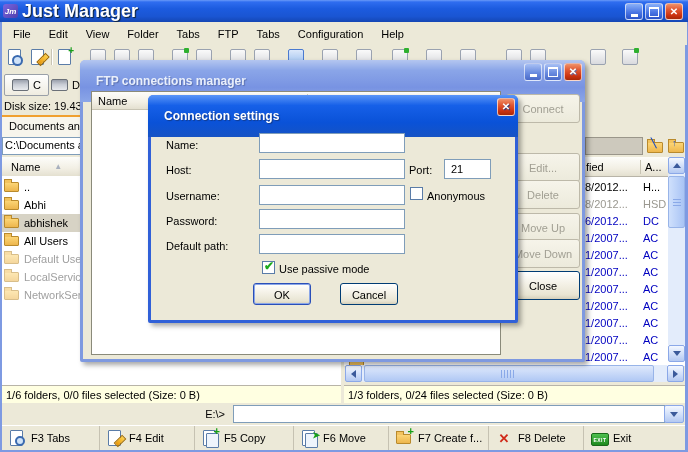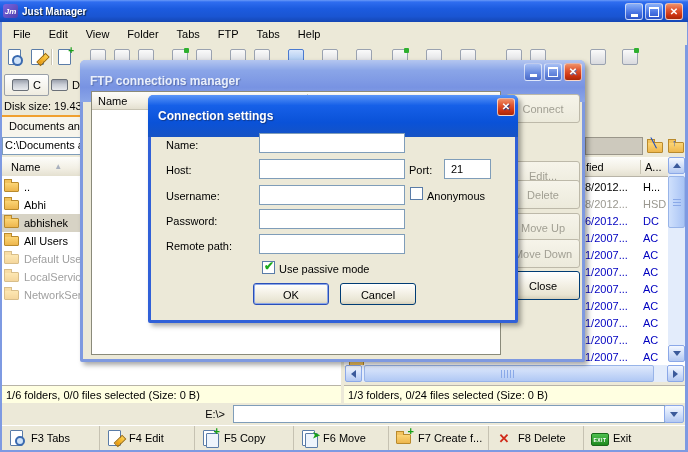--- a/index.html
+++ b/index.html
@@ -15,7 +15,7 @@
     background:linear-gradient(135deg,#7a66e0,#4f3fae);
     color:#fff;font-size:8px;font-weight:bold;font-style:italic;
     display:flex;align-items:center;justify-content:center;}
-  .title-text{color:#fff;font-weight:bold;font-size:10px;text-shadow:1px 1px 1px #123;}
+  .title-text{color:#fff;font-weight:bold;font-size:18px;text-shadow:1px 1px 1px #123;}
   .winbtns{position:absolute;right:5px;top:3px;display:flex;gap:2px;}
   .wbtn{width:18px;height:17px;border-radius:3px;border:1px solid rgba(255,255,255,.65);
     background:linear-gradient(180deg,#8ab0f8 0%,#4a76e4 55%,#2a52c8 100%);

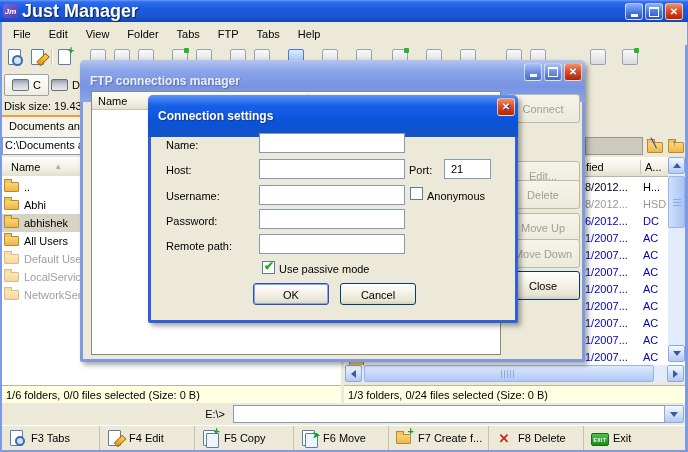--- a/index.html
+++ b/index.html
@@ -210,6 +210,7 @@
     <span class="menu-item">Tabs</span>
     <span class="menu-item">FTP</span>
     <span class="menu-item">Tabs</span>
+    <span class="menu-item">Configuration</span>
     <span class="menu-item">Help</span>
   </div>
 

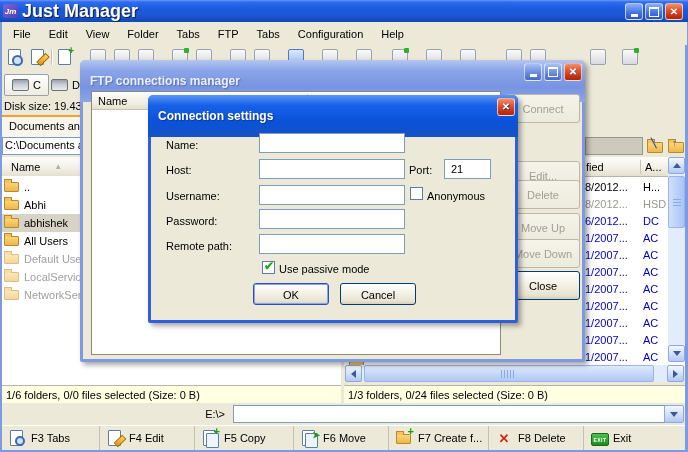--- a/index.html
+++ b/index.html
@@ -142,7 +142,7 @@
   .ftp-dlg{left:80px;top:60px;width:505px;height:302px;border:3px solid #7e99e0;border-radius:6px 6px 2px 2px;}
   .set-dlg{left:148px;top:95px;width:370px;height:228px;border:3px solid #3060d8;border-radius:6px 6px 2px 2px;}
   .dlg-title{position:absolute;left:-3px;top:-3px;right:-3px;height:42px;border-radius:5px 5px 0 0;
-    display:flex;align-items:center;color:#fff;font-weight:bold;font-size:12px;padding-left:10px;box-sizing:border-box;}
+    display:flex;align-items:center;color:#fff;font-weight:bold;font-size:12px;padding-left:16px;box-sizing:border-box;}
   .ftp-dlg .dlg-title{background:linear-gradient(180deg,#b4c6f0 0%,#8aa5e8 25%,#7893e2 65%,#8ba6e8 100%);
     color:#e9effb;text-shadow:1px 1px 1px #5a70b0;}
   .set-dlg .dlg-title{background:linear-gradient(180deg,#5a96f8 0%,#1660e8 25%,#0a52d8 65%,#1653c4 100%);

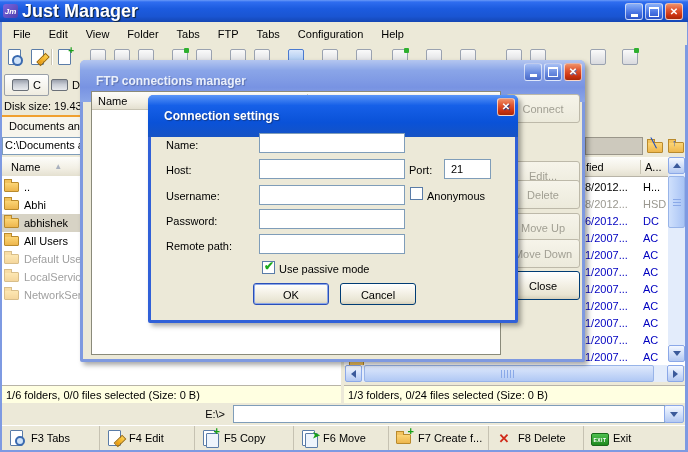--- a/index.html
+++ b/index.html
@@ -473,7 +473,7 @@
       </div>
     </div>
     <button class="xpbtn dis" style="top:31px">Connect</button>
-    <button class="xpbtn dis" style="top:98px">Edit...</button>
+    <button class="xpbtn dis" style="top:90px">Edit...</button>
     <button class="xpbtn dis" style="top:117px">Delete</button>
     <button class="xpbtn dis" style="top:150px">Move Up</button>
     <button class="xpbtn dis" style="top:176px">Move Down</button>

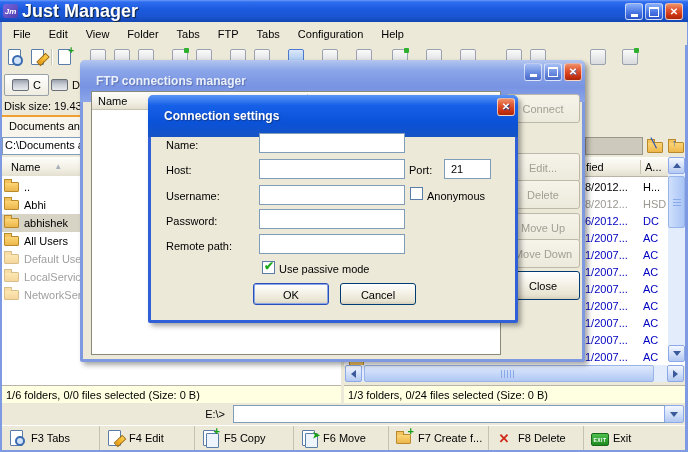--- a/index.html
+++ b/index.html
@@ -501,7 +501,7 @@
     <span class="chk-label" style="left:276px;top:92px">Anonymous</span>
     <span class="fld-label" style="top:117px">Password:</span>
     <input class="fld-input" style="top: 111px;">
-    <span class="fld-label" style="top:142px">Remote path:</span>
+    <span class="fld-label" style="top:142px">Default path:</span>
     <input class="fld-input" style="top: 136px;">
     <span class="chk" style="left:111px;top:163px">
       <span class="mark">✔</span>

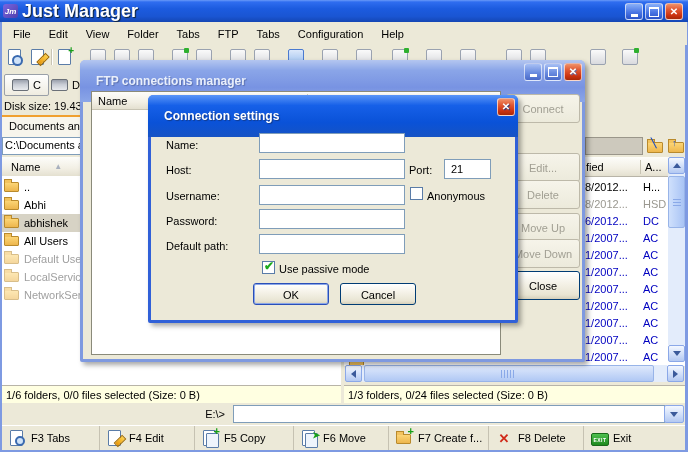--- a/index.html
+++ b/index.html
@@ -173,7 +173,7 @@
   .chk{position:absolute;width:13px;height:13px;background:#fff;border:1px solid #5a7ca8;box-sizing:border-box;}
   .chk .mark{position:absolute;left:1px;top:-3px;color:#1daa1d;font-size:12px;font-weight:bold;}
   .chk-label{position:absolute;white-space:nowrap;}
-  .set-btn{position:absolute;width:76px;height:22px;border:1px solid #003c74;border-radius:3px;
+  .set-btn{position:absolute;width:58px;height:22px;border:1px solid #003c74;border-radius:3px;
     background:linear-gradient(180deg,#ffffff 0%,#f4f1e6 45%,#e8e4d2 85%,#d5cfba 100%);
     font:11px "Liberation Sans",sans-serif;text-align:center;line-height:20px;box-sizing:border-box;}
   .set-btn.default{border:1px solid #2a4fb8;box-shadow:0 0 0 1px #8aa6e8 inset;}

